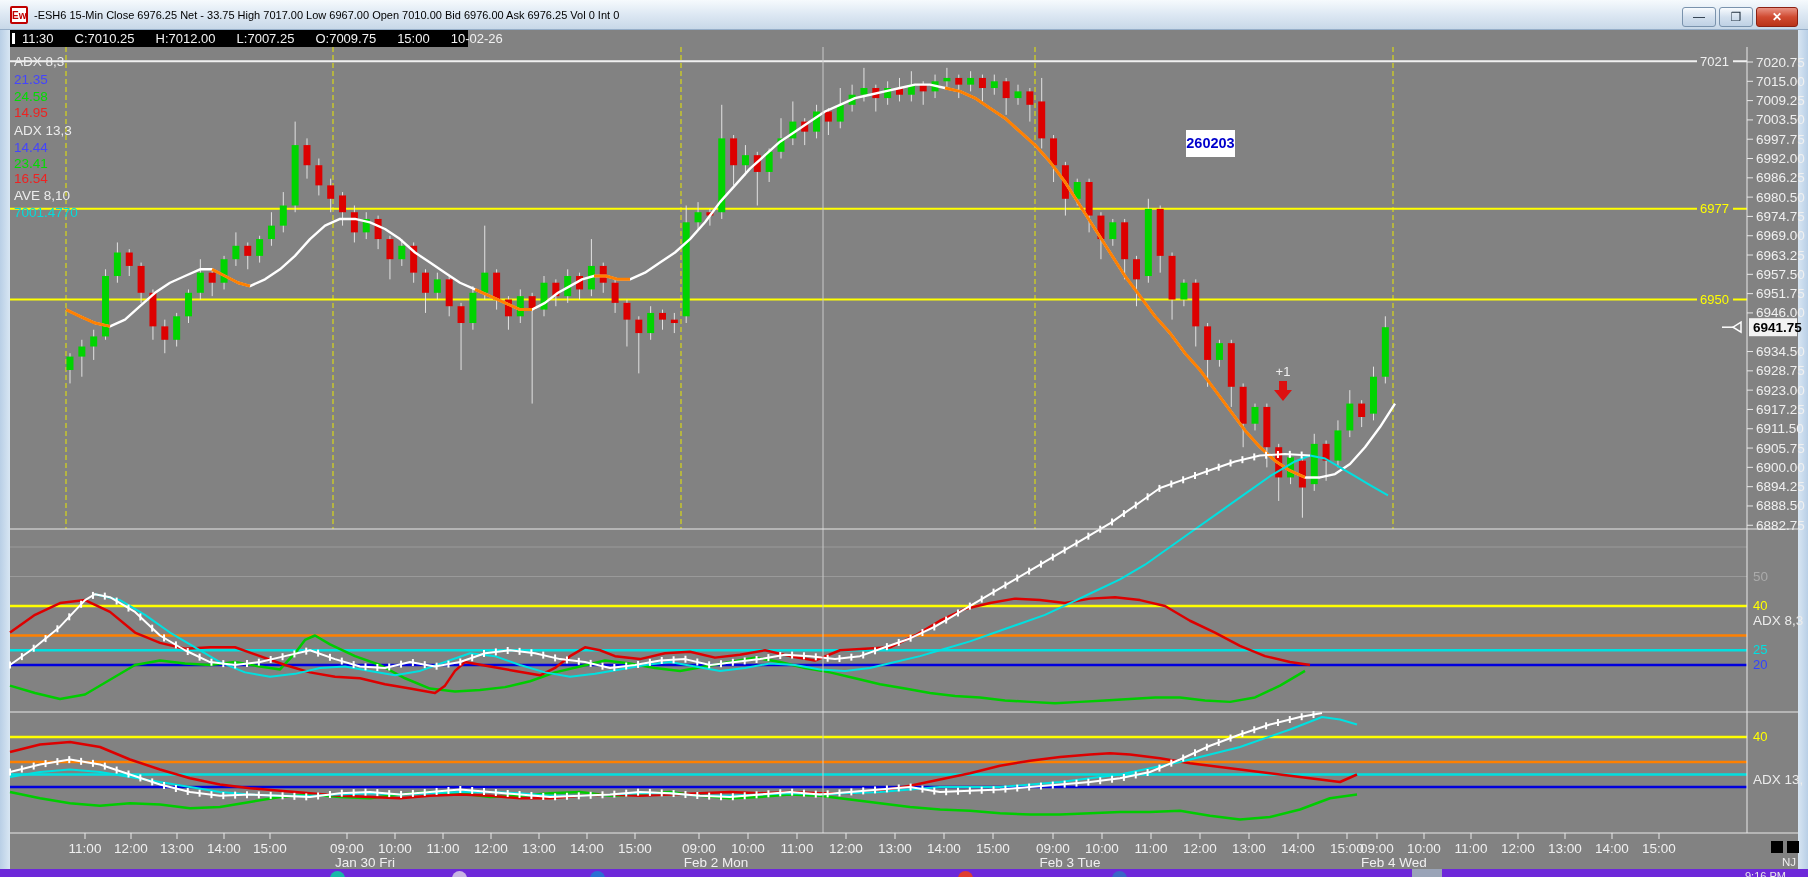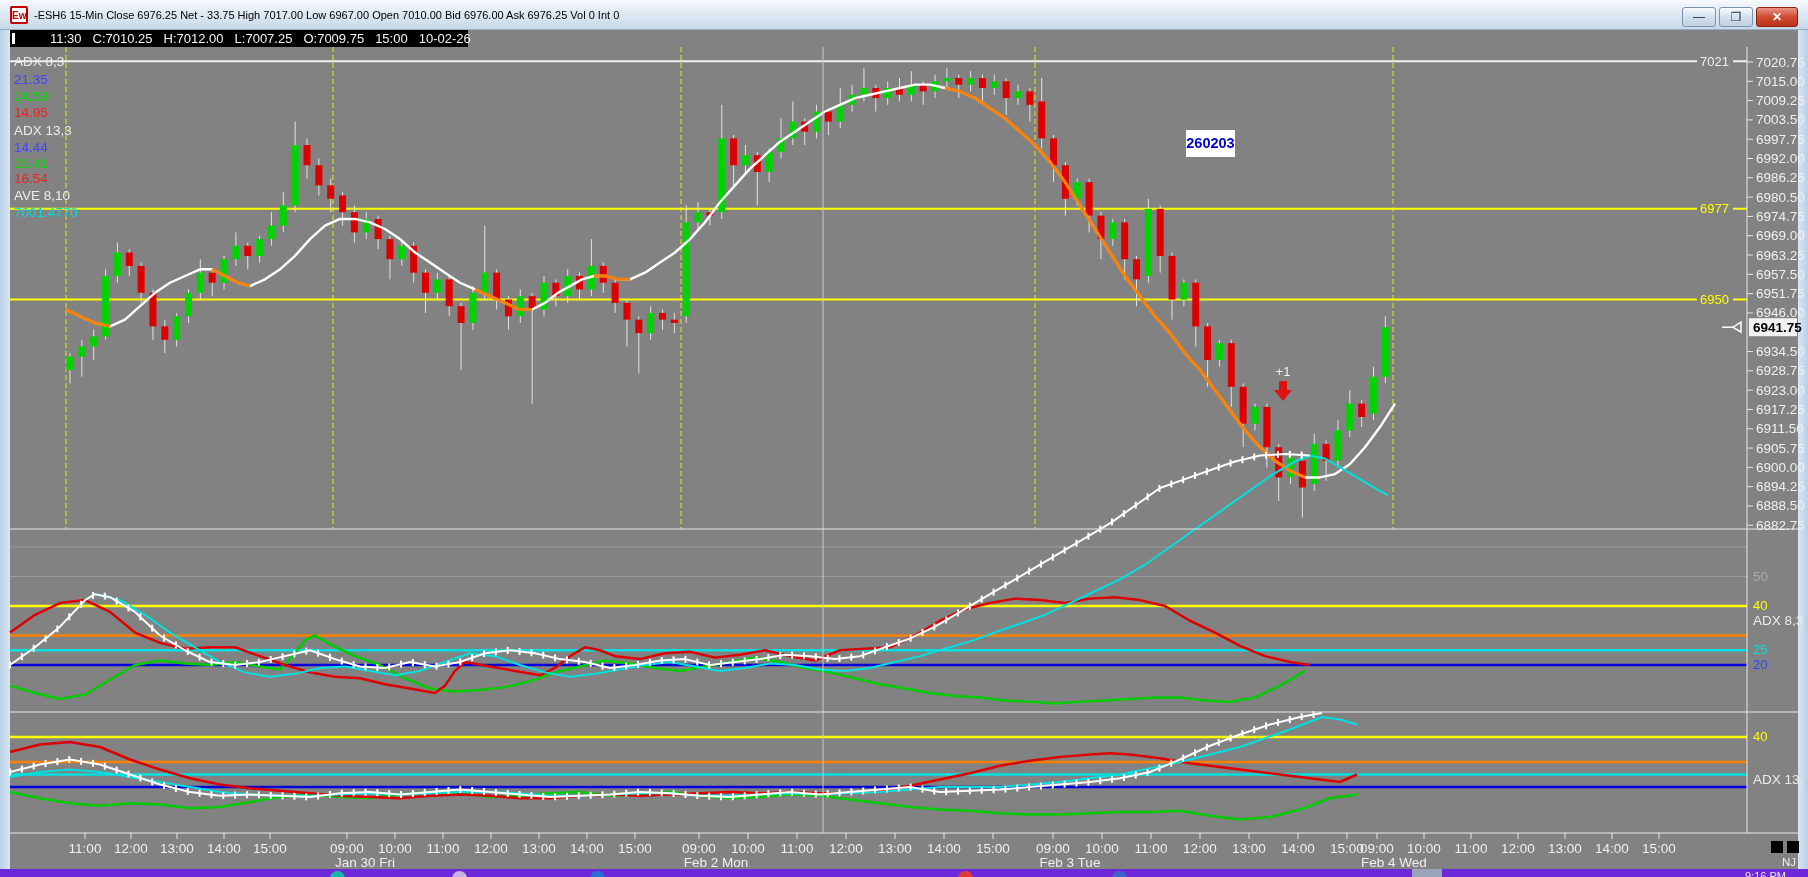--- a/index.html
+++ b/index.html
@@ -23,7 +23,7 @@
   .edge.right{left:1798px;background:linear-gradient(90deg,#d8e6f3,#b9cfe6);}
   .chart-bg{position:absolute;left:10px;top:30px;width:1788px;height:839px;background:#828282;}
   .statusrow{position:absolute;left:10px;top:30px;width:458px;height:17px;background:#000;
-    display:flex;align-items:center;gap:11px;padding-left:40px;box-sizing:border-box;}
+    display:flex;align-items:center;gap:21px;padding-left:12px;box-sizing:border-box;}
   .statusrow span{color:#f2f2f2;font-size:13px;white-space:nowrap;}
   .cursorblock{position:absolute;left:12px;top:33px;width:3px;height:11px;background:#fff;}
   #chart-svg{position:absolute;left:0;top:47px;}

